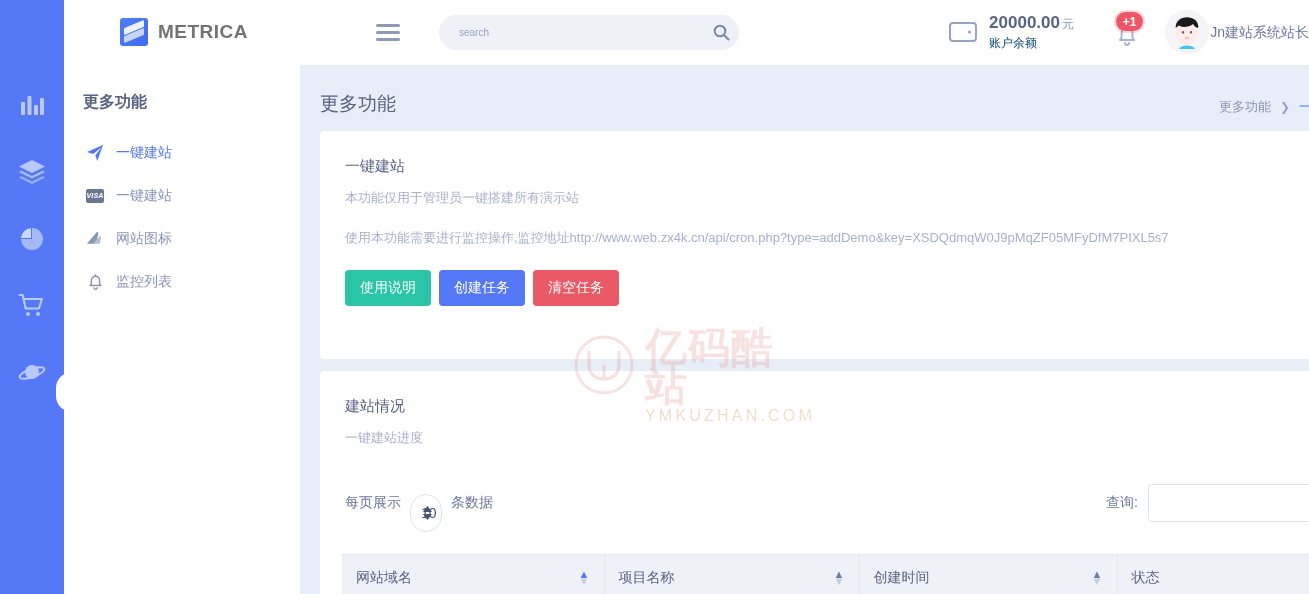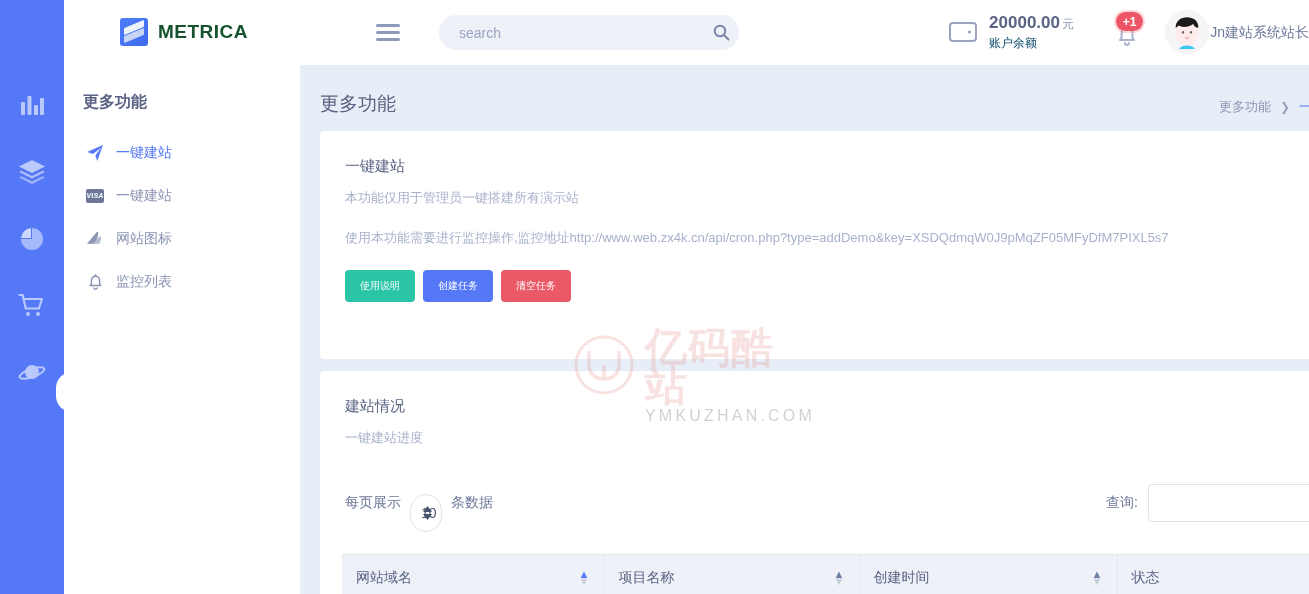--- a/index.html
+++ b/index.html
@@ -90,7 +90,7 @@
   .brand-text {
     font-size: 19px; font-weight: bold;
     letter-spacing: .5px;
-    color: #14532d;
+    color: #737373;
   }
   .hamburger {
     position: absolute;

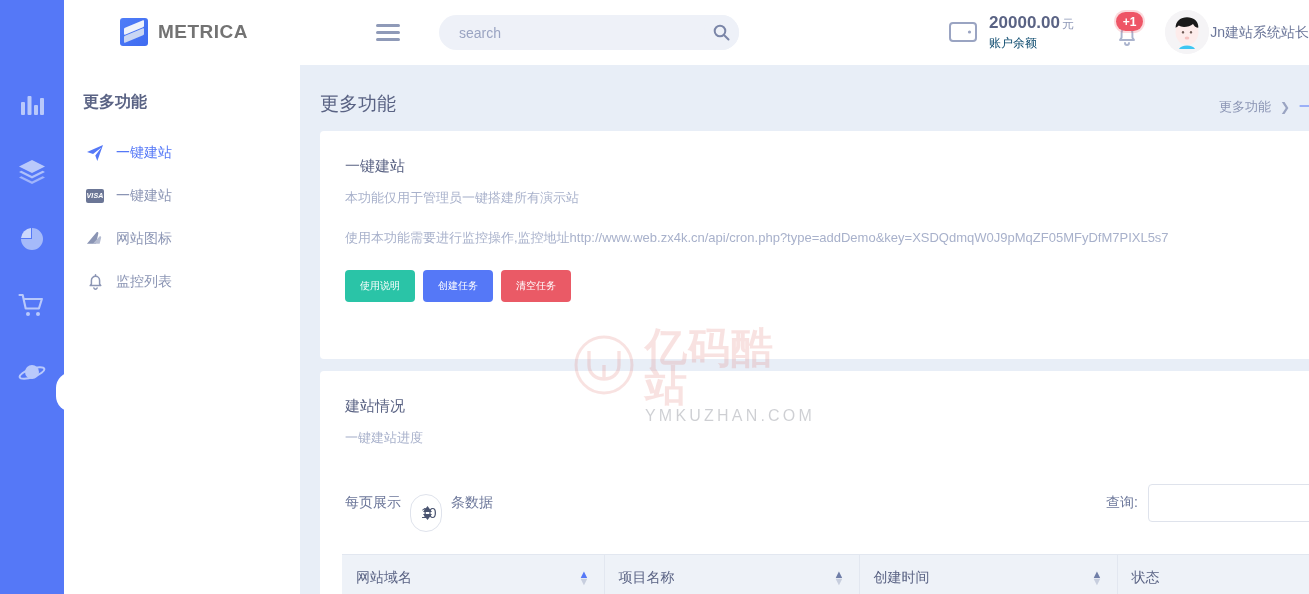--- a/index.html
+++ b/index.html
@@ -116,7 +116,7 @@
     flex: 1;
     border: none; outline: none; background: transparent;
     padding: 0 0 0 20px;
-    font-size: 14px;
+    font-size: 10px;
     color: #6c779a;
     font-family: "Liberation Sans", sans-serif;
   }

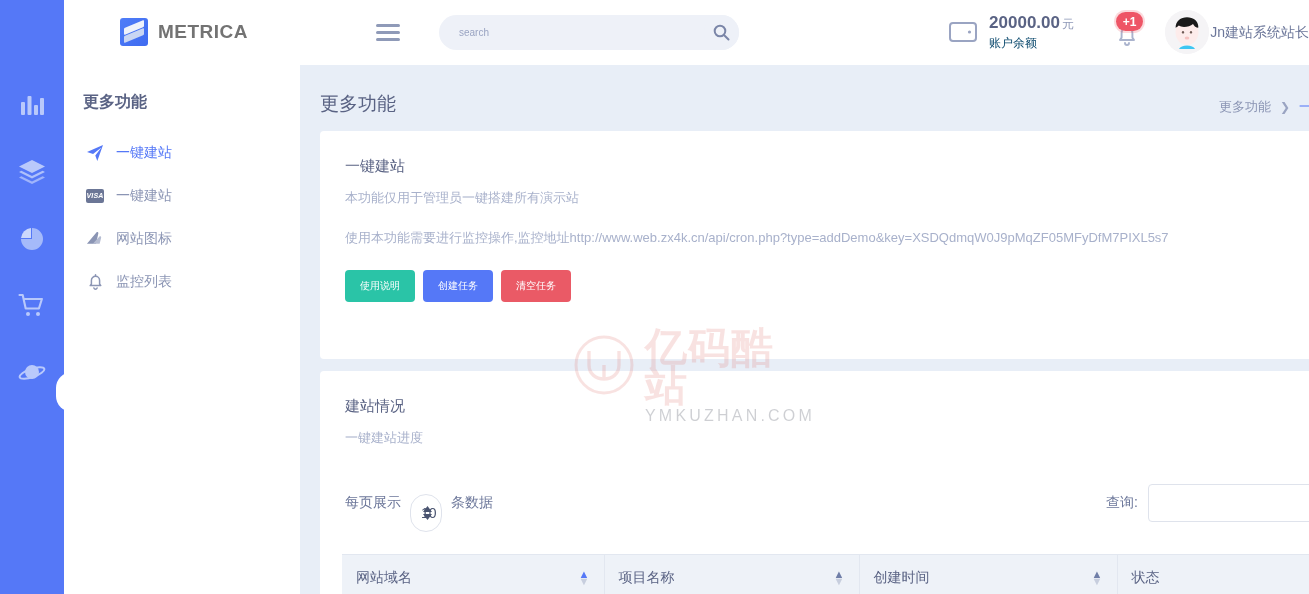--- a/index.html
+++ b/index.html
@@ -275,7 +275,7 @@
     border: none;
     border-radius: 4px;
     color: #ffffff;
-    font-size: 10px;
+    font-size: 14px;
     padding: 9px 15px;
     cursor: pointer;
     font-family: "Liberation Sans", sans-serif;

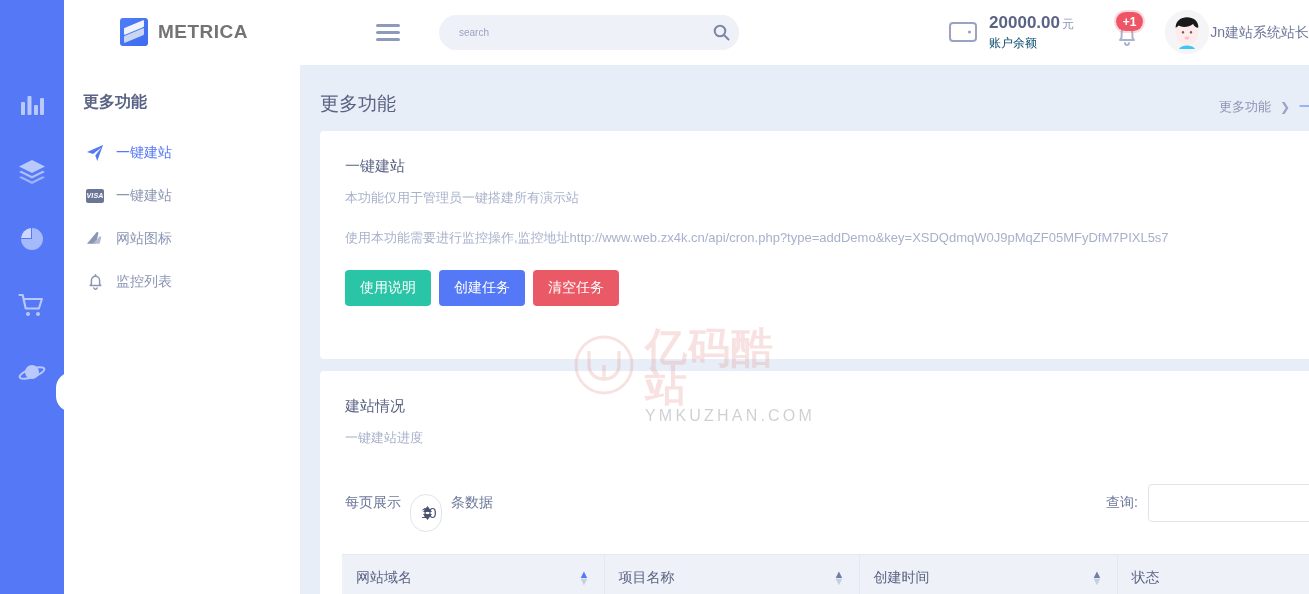--- a/index.html
+++ b/index.html
@@ -300,7 +300,7 @@
     line-height: 38px;
   }
   .wm-en {
-    font-size: 16px; color: #0f172a;
+    font-size: 16px; color: #a16207;
     letter-spacing: 3.2px;
     margin-left: 72px;
     margin-top: 2px;

